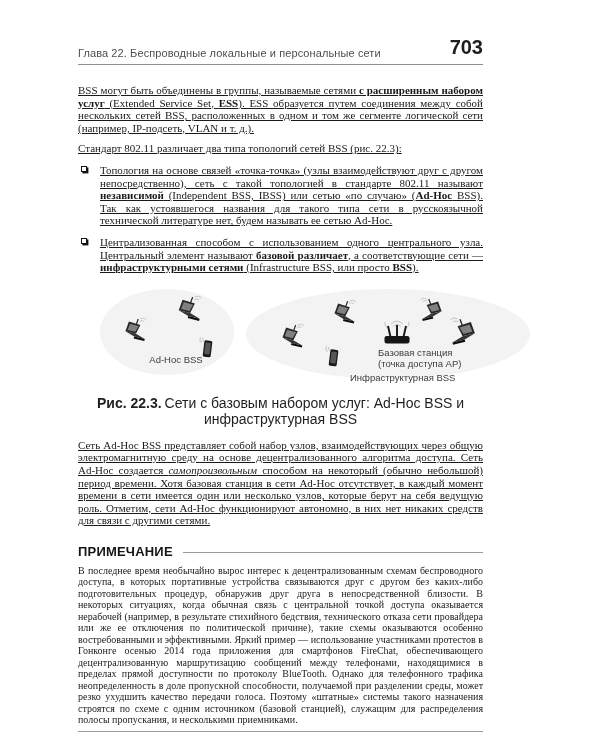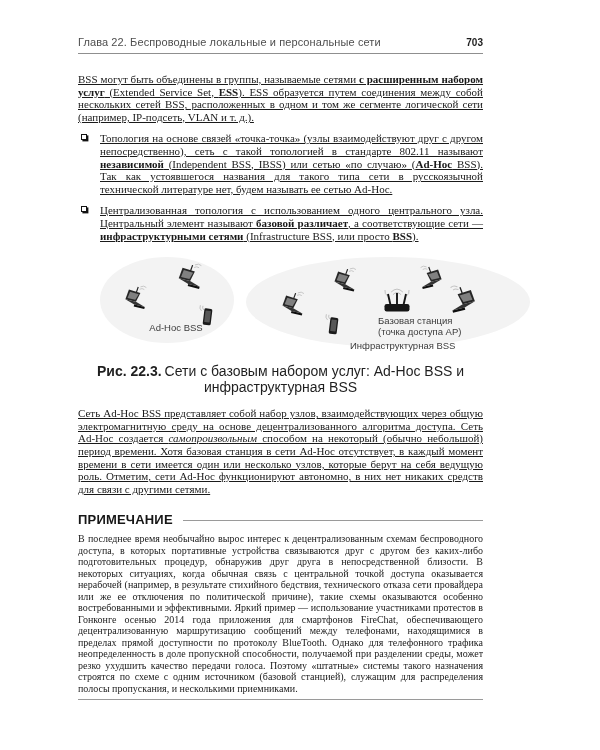--- a/index.html
+++ b/index.html
@@ -24,7 +24,7 @@
     font-family:"Liberation Sans", sans-serif;
   }
   .runhead .chapter { font-size:11px; color:#4e4e4e; letter-spacing:0.1px; }
-  .runhead .pagenum { font-size:10px; font-weight:bold; color:#1d1d1d; }
+  .runhead .pagenum { font-size:20px; font-weight:bold; color:#1d1d1d; }
 
   
   .bodycopy { font-size:11px; line-height:12.6px; text-align:justify;text-decoration:underline; }

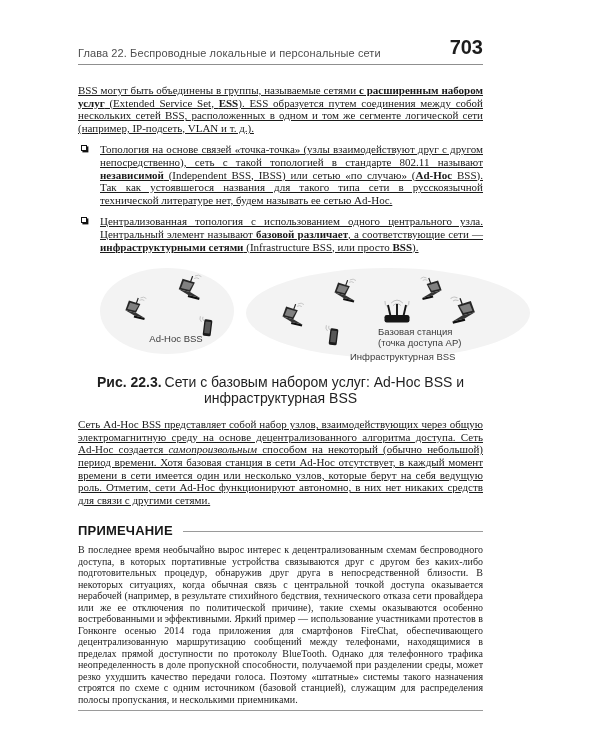--- a/index.html
+++ b/index.html
@@ -87,6 +87,7 @@
 
   <p class="bodycopy para-first"><span>BSS могут быть объединены в группы, называемые сетями </span><b>с расширенным набором услуг</b><span> (Extended Service Set, </span><b>ESS</b><span>). ESS образуется путем соединения между собой нескольких сетей BSS, расположенных в одном и том же сегменте логической сети (например, IP-подсеть, VLAN и т. д.).</span></p>
 
+  <p class="bodycopy para">Стандарт 802.11 различает два типа топологий сетей BSS (рис. 22.3):</p>
 
   <ul class="bullets bodycopy">
     <li class="bullet-item">

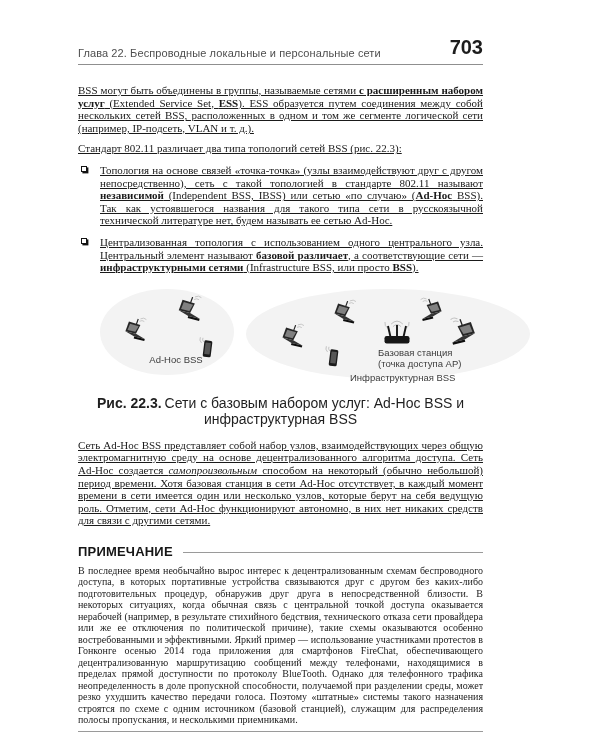--- a/index.html
+++ b/index.html
@@ -96,7 +96,7 @@
     </li>
     <li class="bullet-item">
       <span class="bullet-marker"></span>
-      <span>Централизованная топология с использованием одного центрального узла. Центральный элемент называют </span><b>базовой различает</b><span>, а соответствующие сети — </span><b>инфраструктурными сетями</b><span> (Infrastructure BSS, или просто </span><b>BSS</b><span>).</span>
+      <span>Централизованная способом с использованием одного центрального узла. Центральный элемент называют </span><b>базовой различает</b><span>, а соответствующие сети — </span><b>инфраструктурными сетями</b><span> (Infrastructure BSS, или просто </span><b>BSS</b><span>).</span>
     </li>
   </ul>
 

